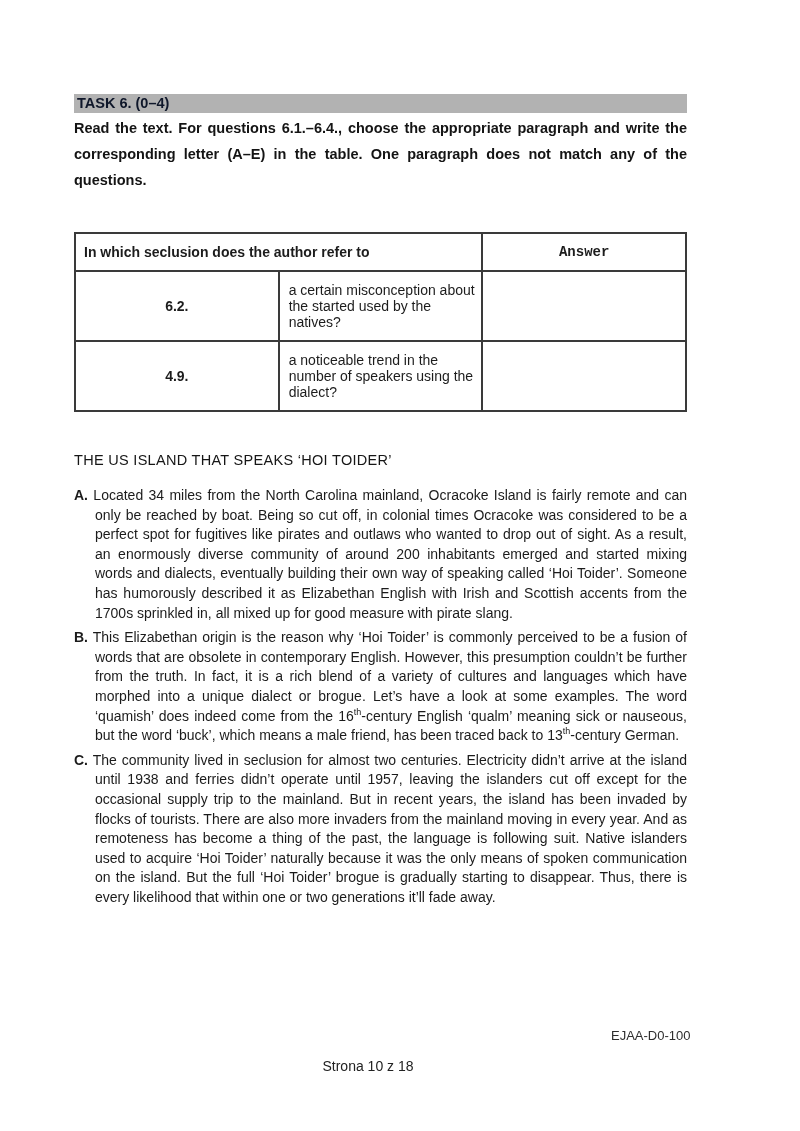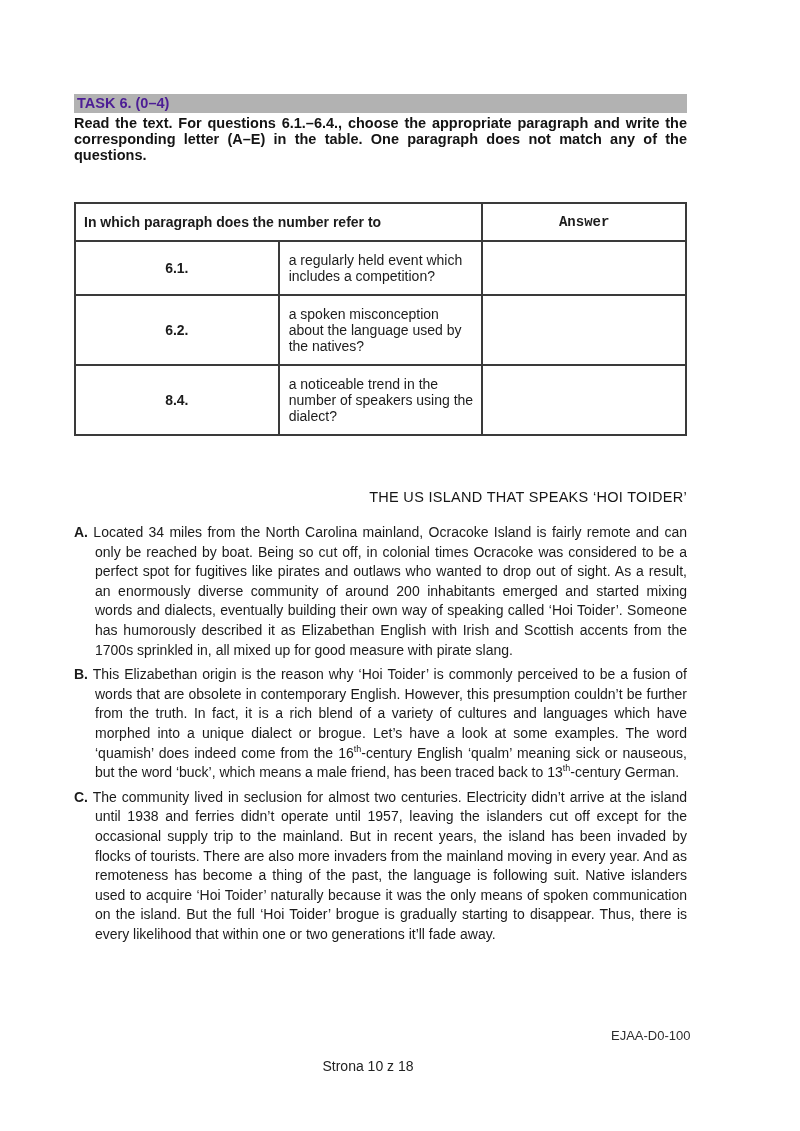--- a/index.html
+++ b/index.html
@@ -24,7 +24,7 @@
     font-size: 14.5px;
     line-height: 19px;
     padding-left: 3px;
-    color: #4c1d95;
+    color: #0f172a;
   }
   .instructions {
     margin-top: 2px;

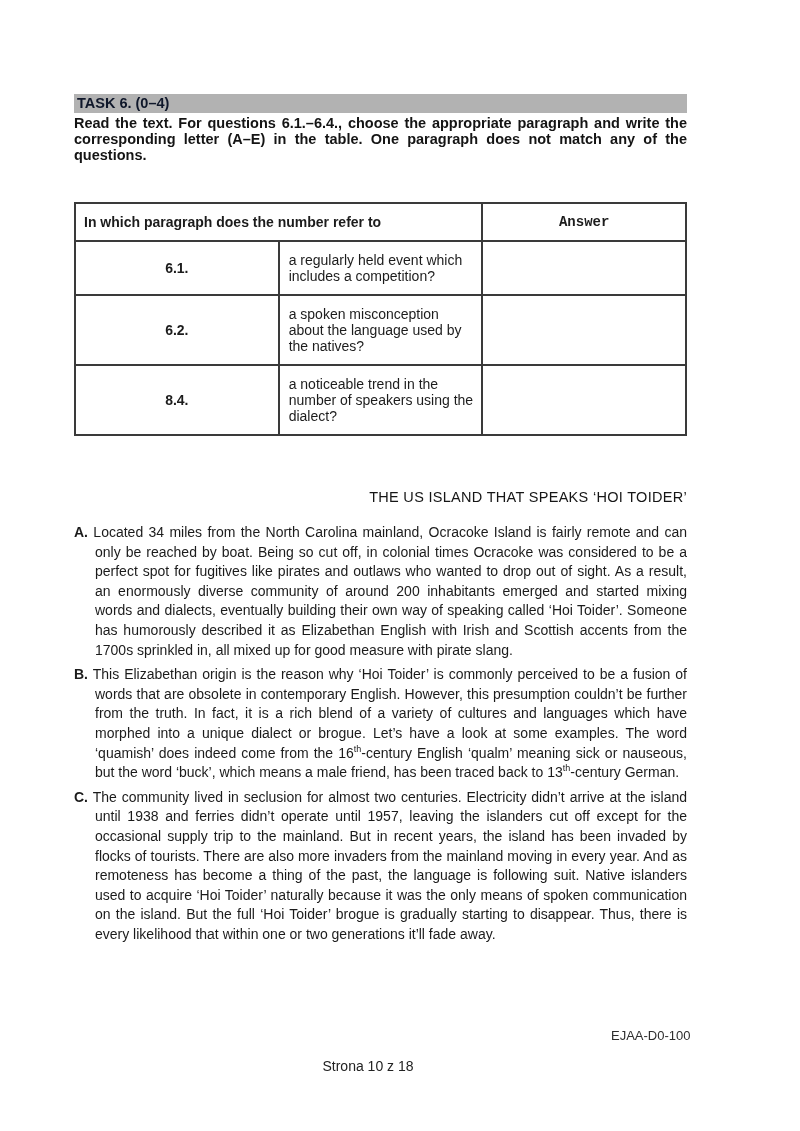--- a/index.html
+++ b/index.html
@@ -30,7 +30,7 @@
     margin-top: 2px;
     font-weight: bold;
     font-size: 14.5px;
-    line-height: 16px;
+    line-height: 26px;
     text-align: justify;
     color: #141414;
   }

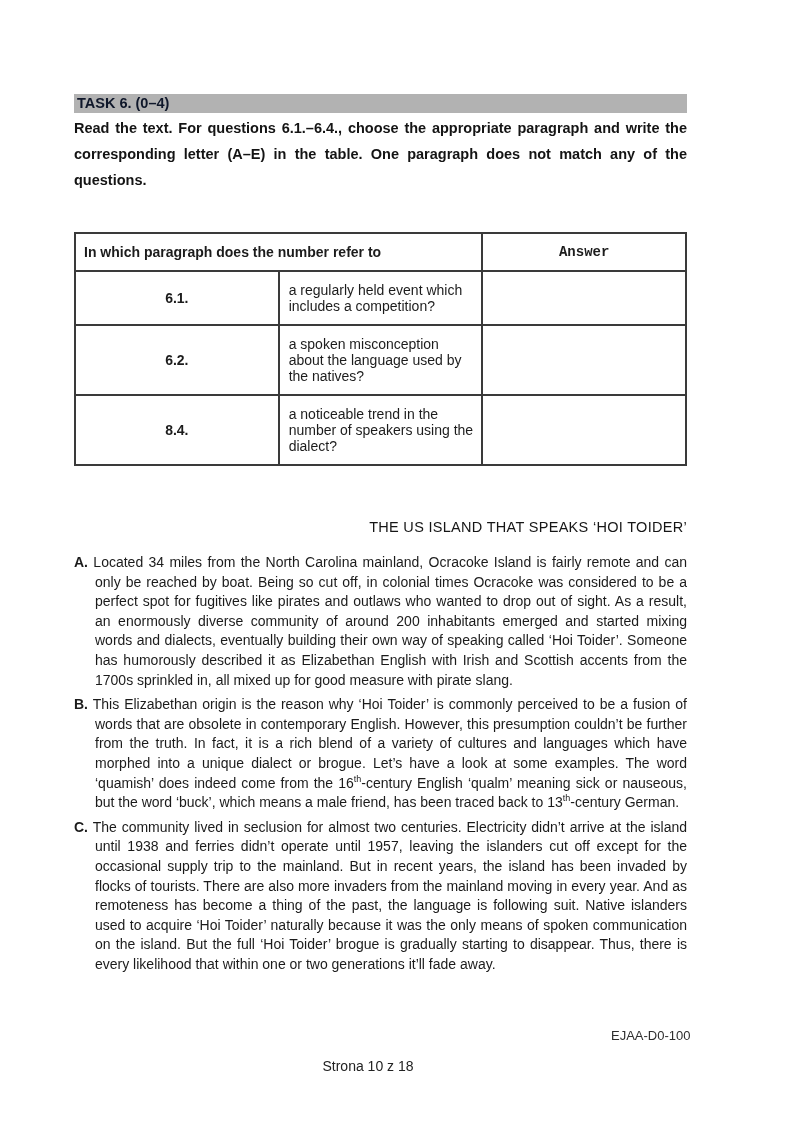--- a/index.html
+++ b/index.html
@@ -123,7 +123,7 @@
   <table class="qtable">
     <tbody>
         <tr>
-      <th class="q-header" colspan="2">In which paragraph does the number refer to</th>
+      <th class="q-header" colspan="2">In which seclusion does the author refer to</th>
       <th class="a-header">Answer</th>
     </tr>
     <tr>

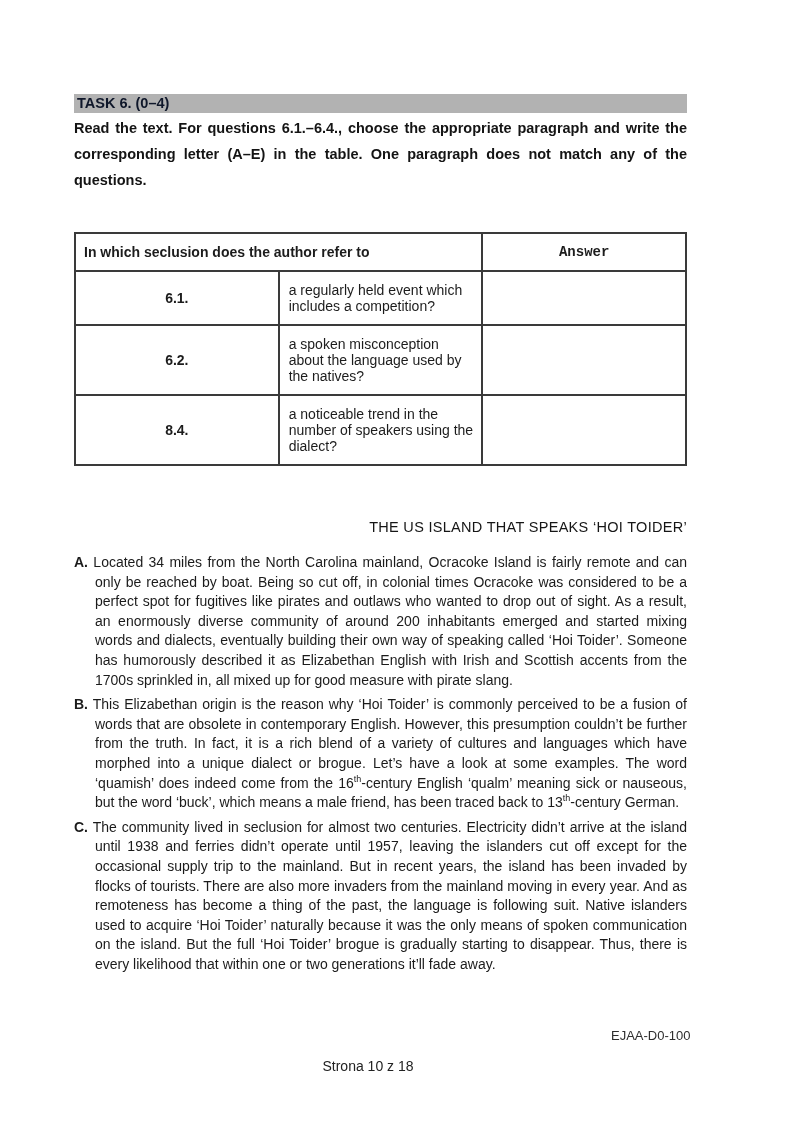--- a/index.html
+++ b/index.html
@@ -127,11 +127,6 @@
       <th class="a-header">Answer</th>
     </tr>
     <tr>
-      <td class="q-num">6.1.</td>
-      <td class="q-text">a regularly held event which includes a competition?</td>
-      <td class="q-answer"></td>
-    </tr>
-    <tr>
       <td class="q-num">6.2.</td>
       <td class="q-text">a spoken misconception about the language used by the natives?</td>
       <td class="q-answer"></td>

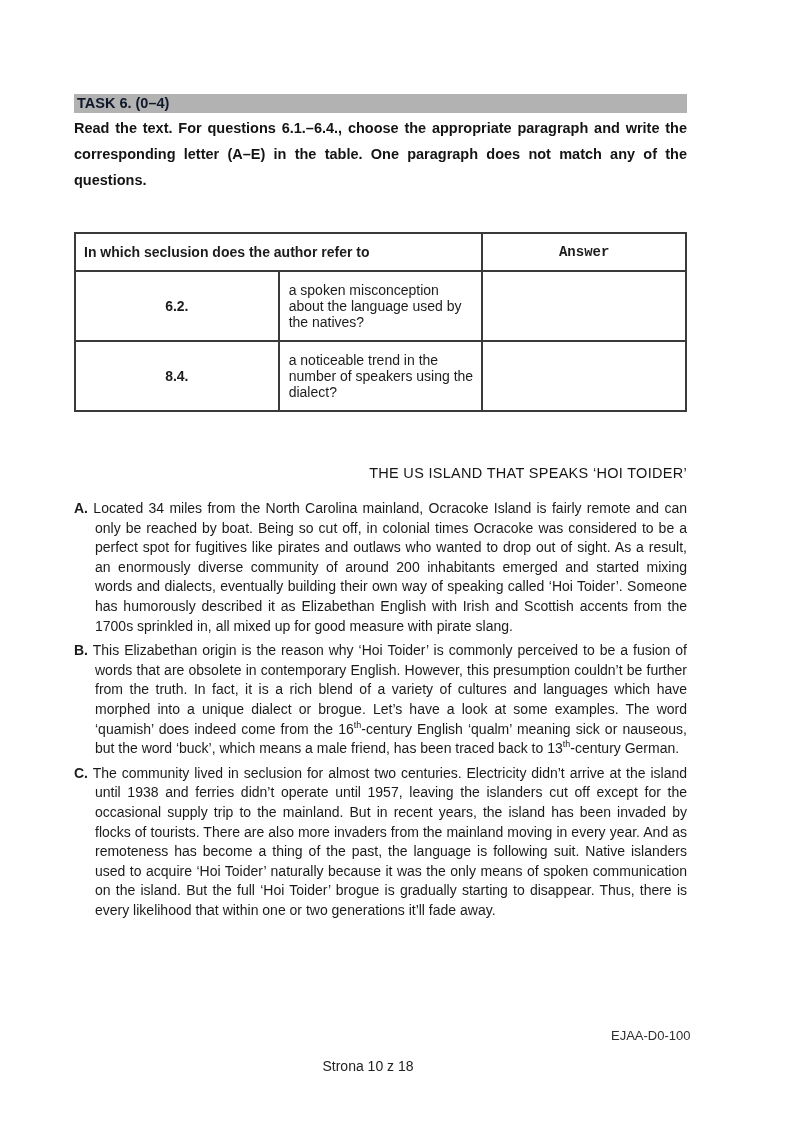--- a/index.html
+++ b/index.html
@@ -128,7 +128,7 @@
     </tr>
     <tr>
       <td class="q-num">6.2.</td>
-      <td class="q-text">a spoken misconception about the language used by the natives?</td>
+      <td class="q-text">a certain misconception about the started used by the natives?</td>
       <td class="q-answer"></td>
     </tr>
     <tr>

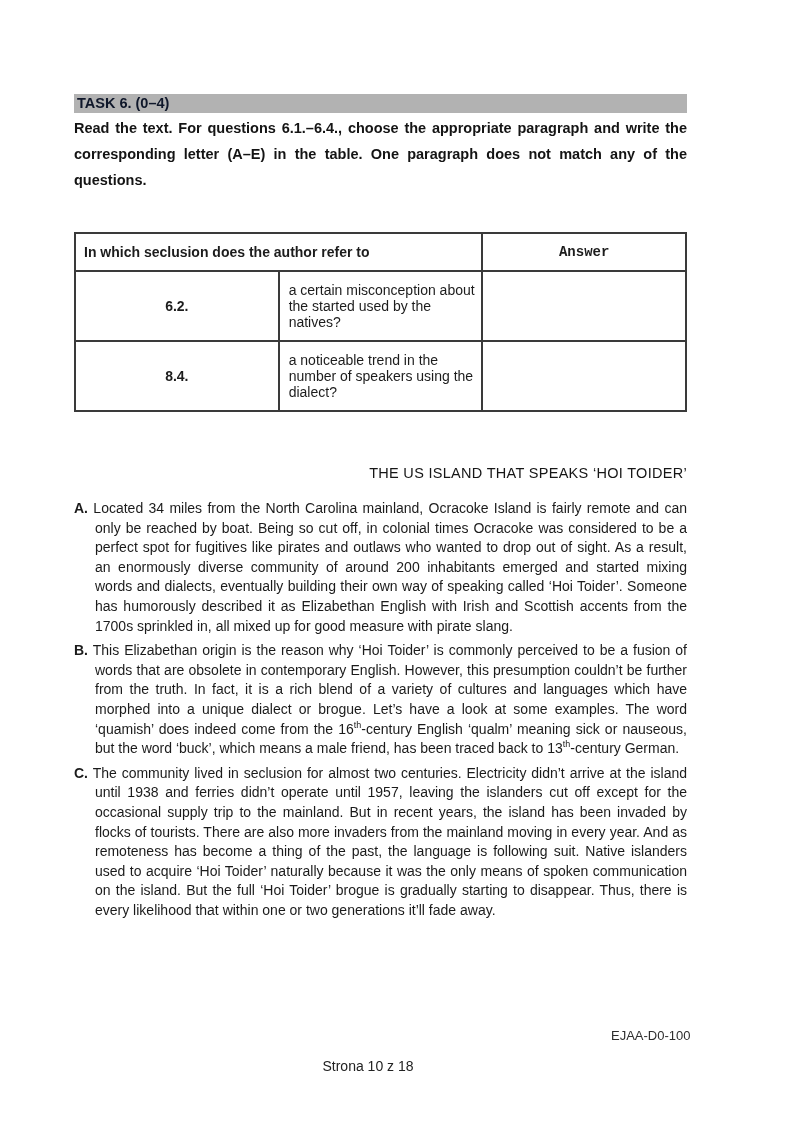--- a/index.html
+++ b/index.html
@@ -132,7 +132,7 @@
       <td class="q-answer"></td>
     </tr>
     <tr>
-      <td class="q-num">8.4.</td>
+      <td class="q-num">4.9.</td>
       <td class="q-text">a noticeable trend in the number of speakers using the dialect?</td>
       <td class="q-answer"></td>
     </tr>

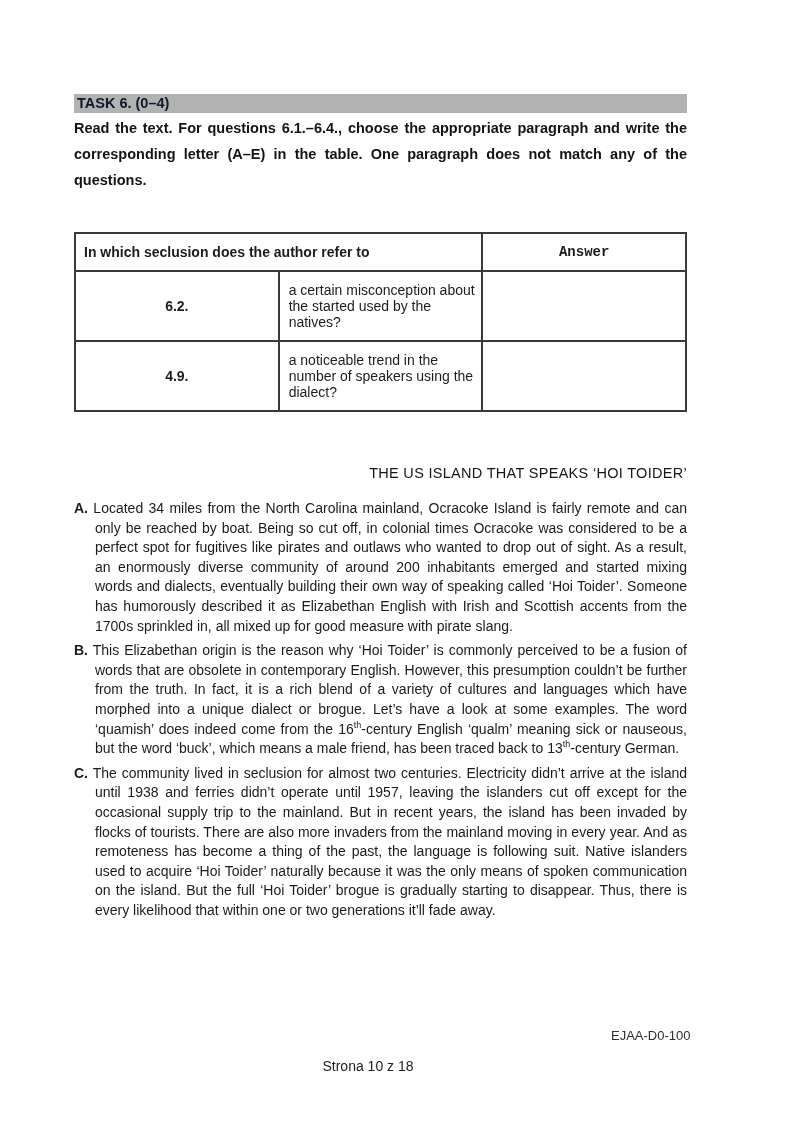--- a/index.html
+++ b/index.html
@@ -72,8 +72,8 @@
     width: 62px;
   }
   .reading-title {
-    margin-top: 53px;
-    text-align: right;
+    margin-top: 40px;
+    text-align: left;
     font-size: 14.5px;
     letter-spacing: 0.3px;
     color: #161616;

